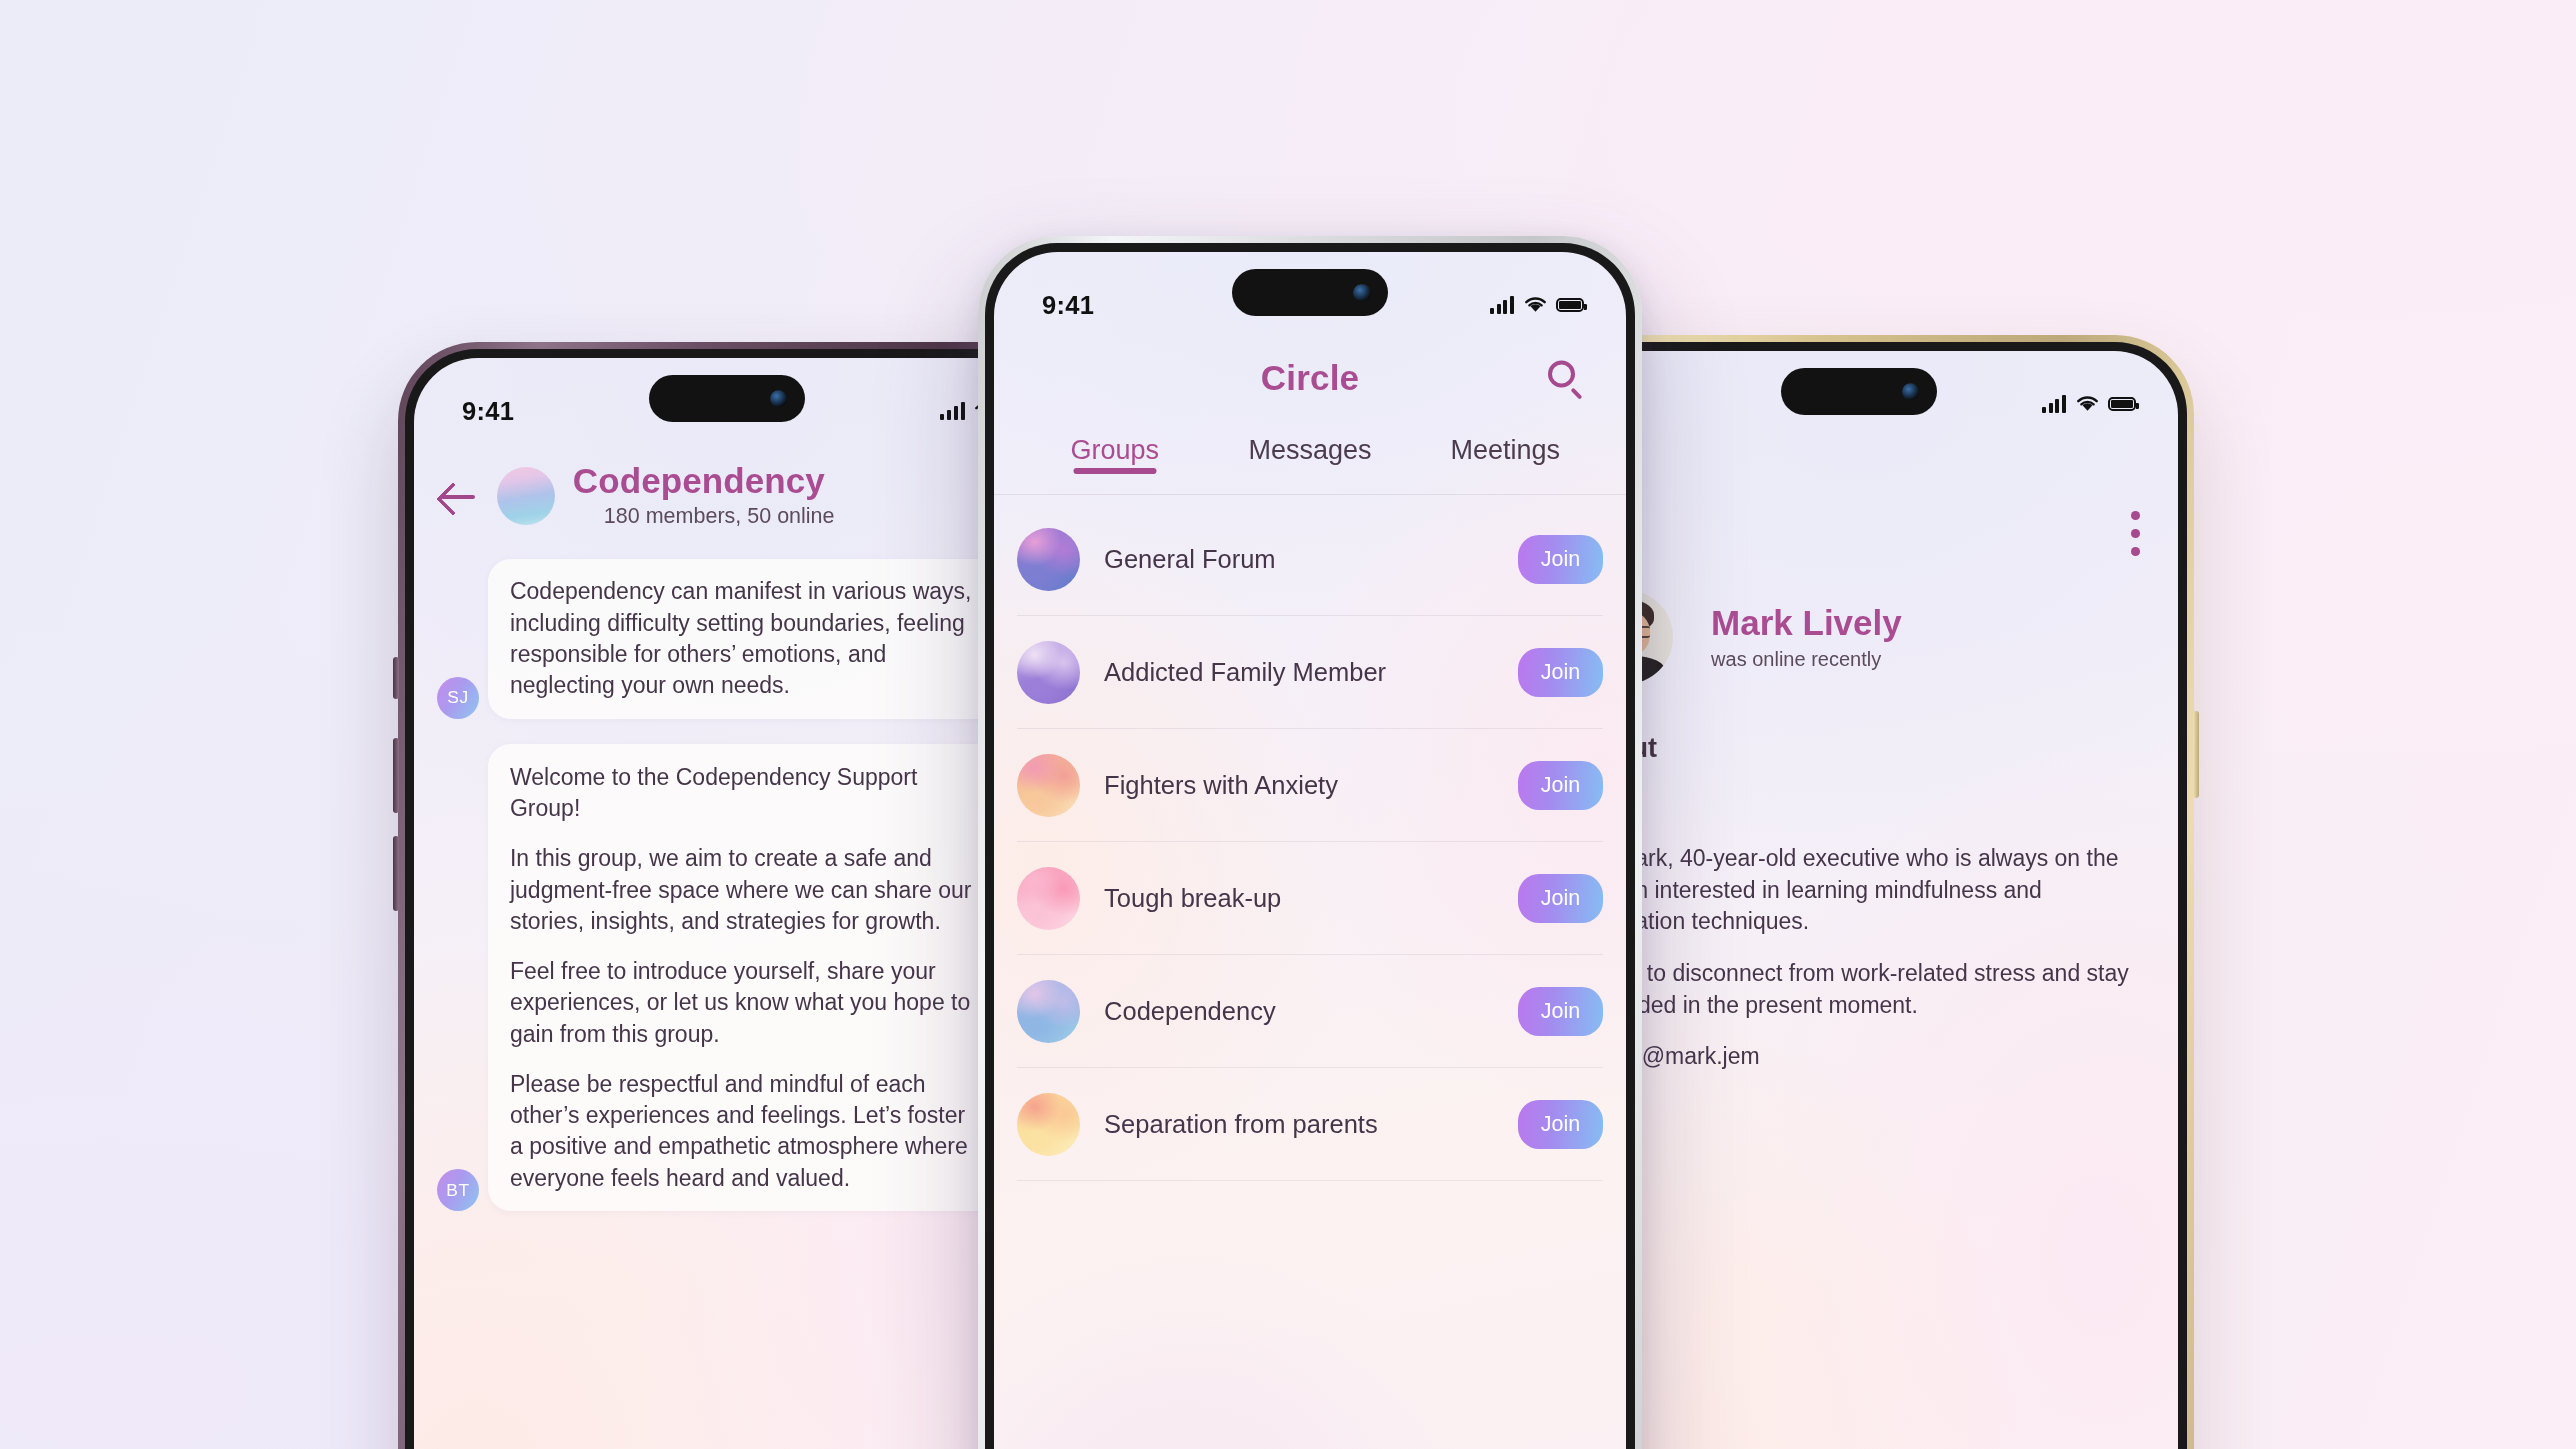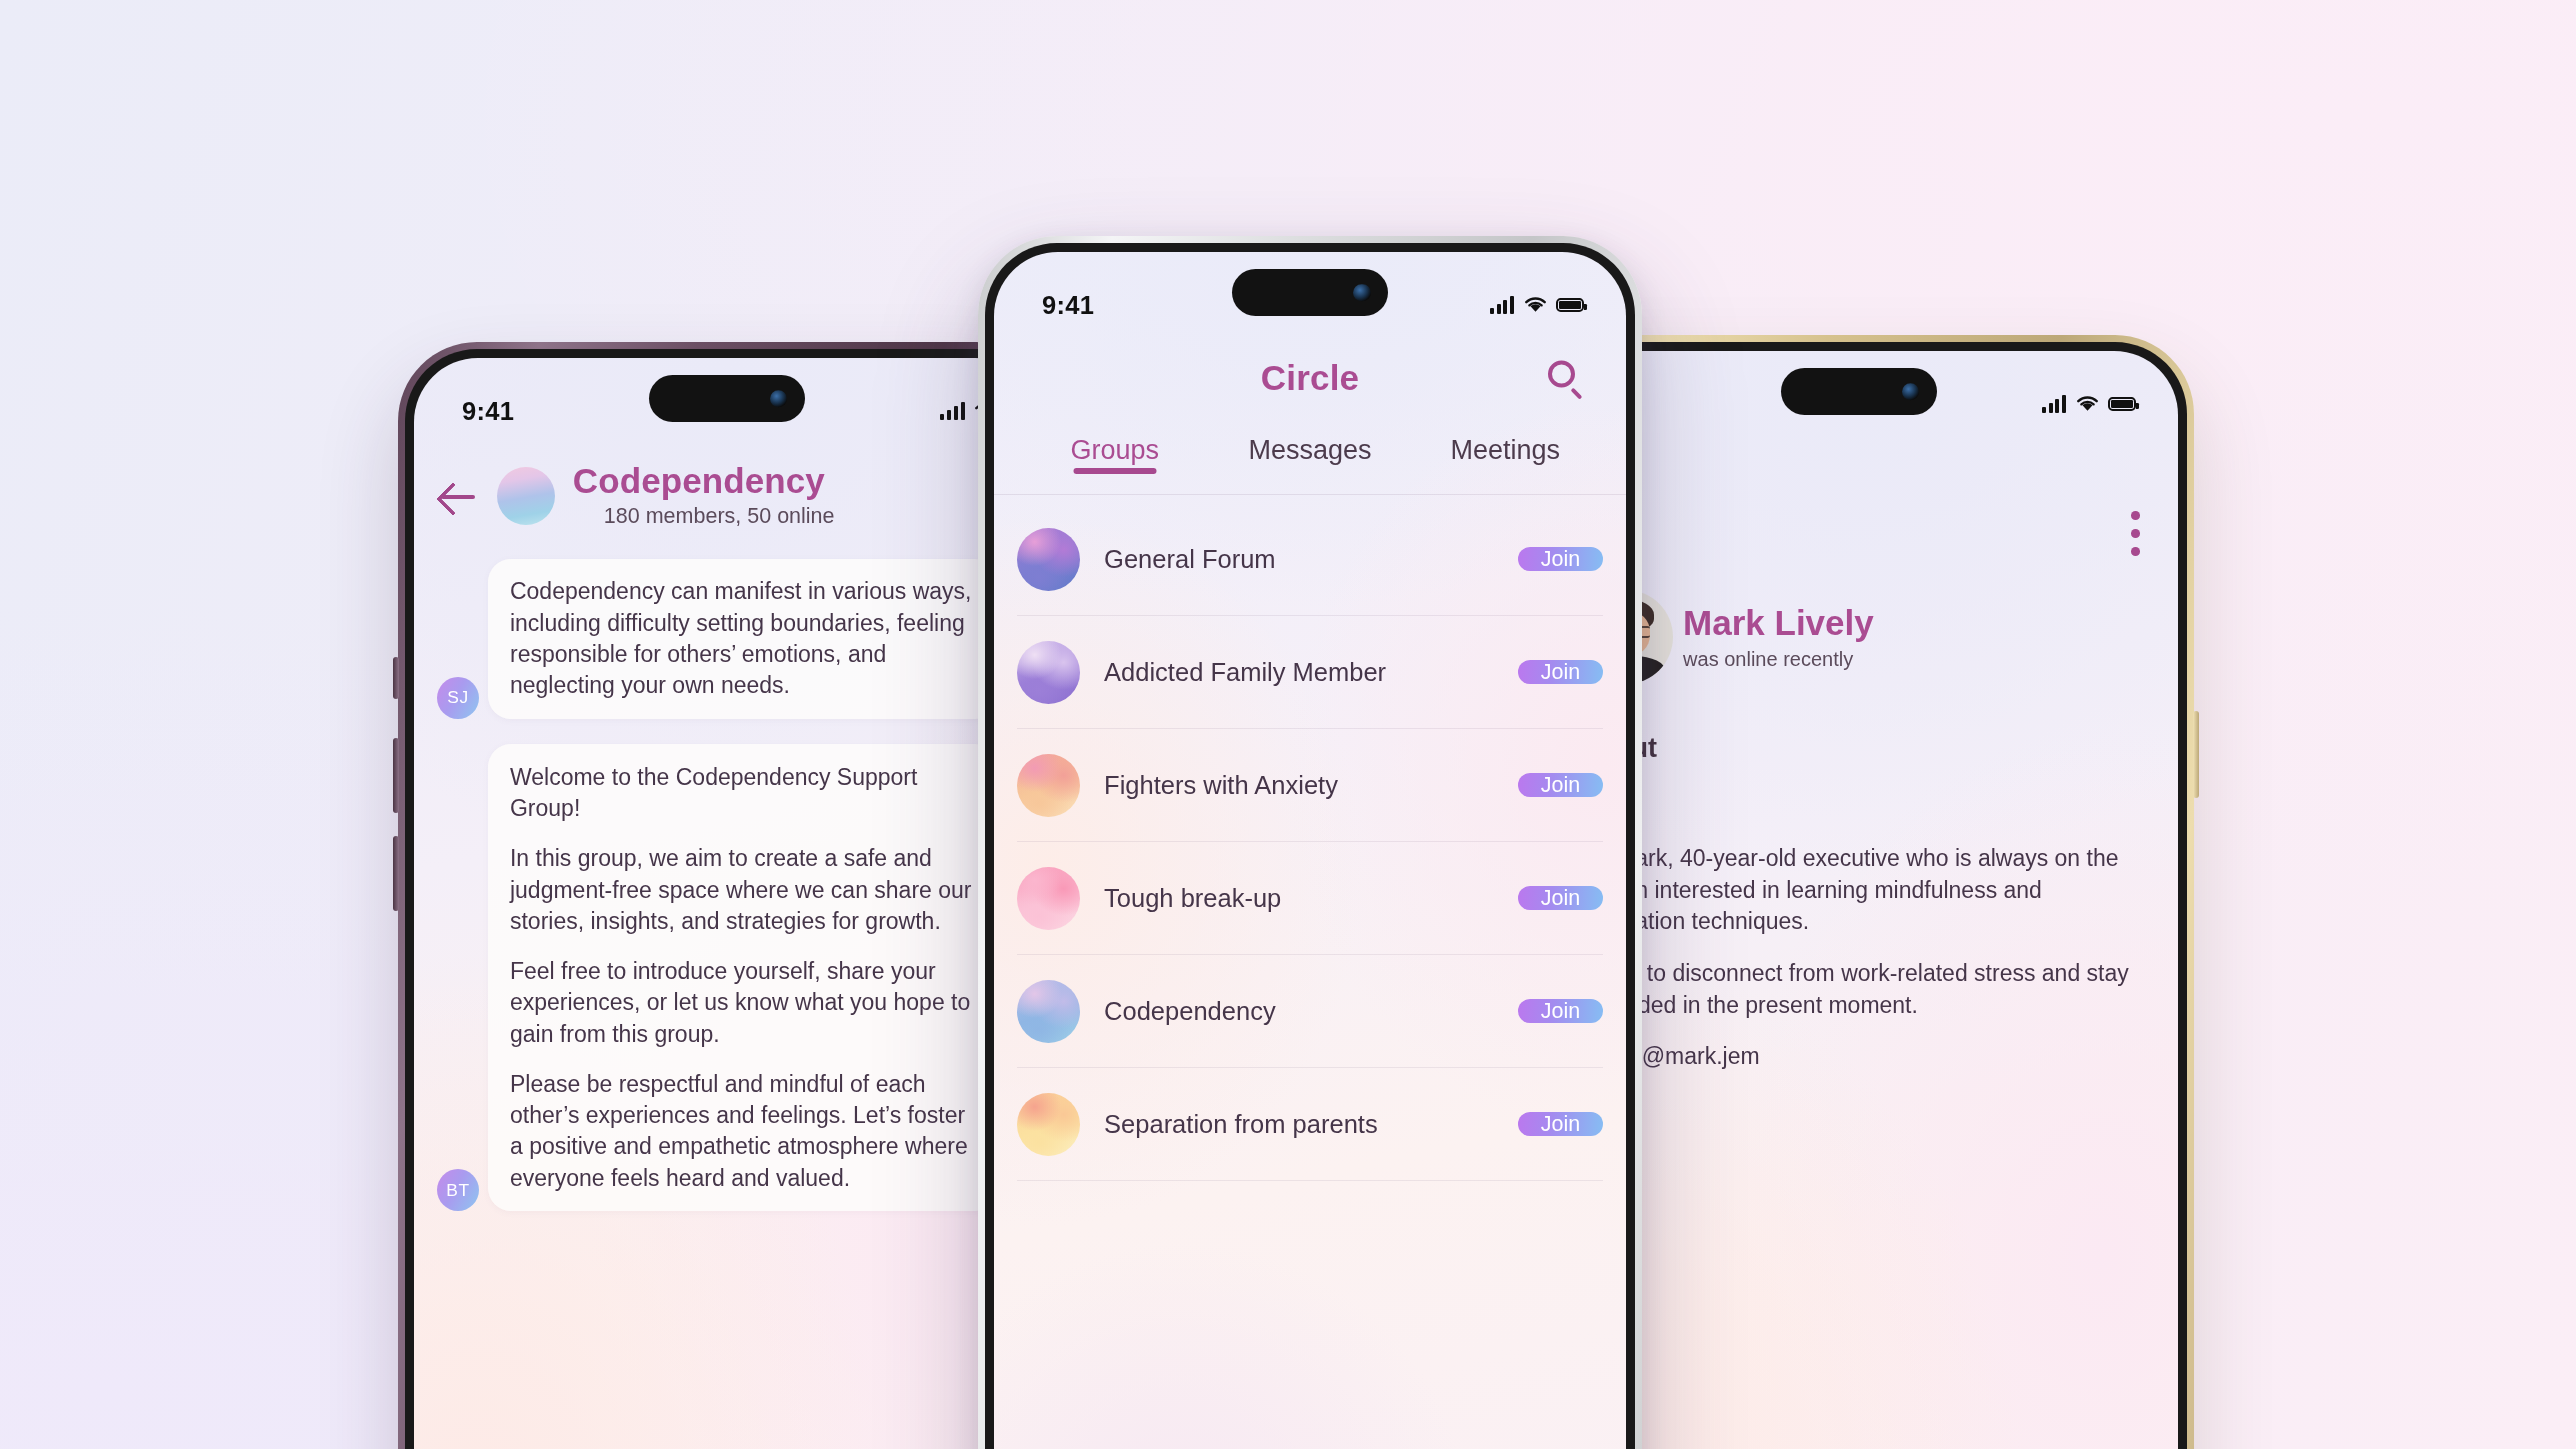--- a/index.html
+++ b/index.html
@@ -185,7 +185,7 @@
   .gava{ width:63px;height:63px;border-radius:50%;flex:0 0 auto; }
   .gname{ flex:1; font-size:25.5px; color:#453549; }
   .join{
-    width:85px;height:24px;border-radius:21px;flex:0 0 auto; border:none;
+    width:85px;height:49px;border-radius:21px;flex:0 0 auto; border:none;
     color:#fff; font-size:21.5px; font-family:inherit; cursor:pointer;
     background:linear-gradient(95deg,#BB78EE 0%,#A48BEF 40%,#86BDF3 100%);
   }

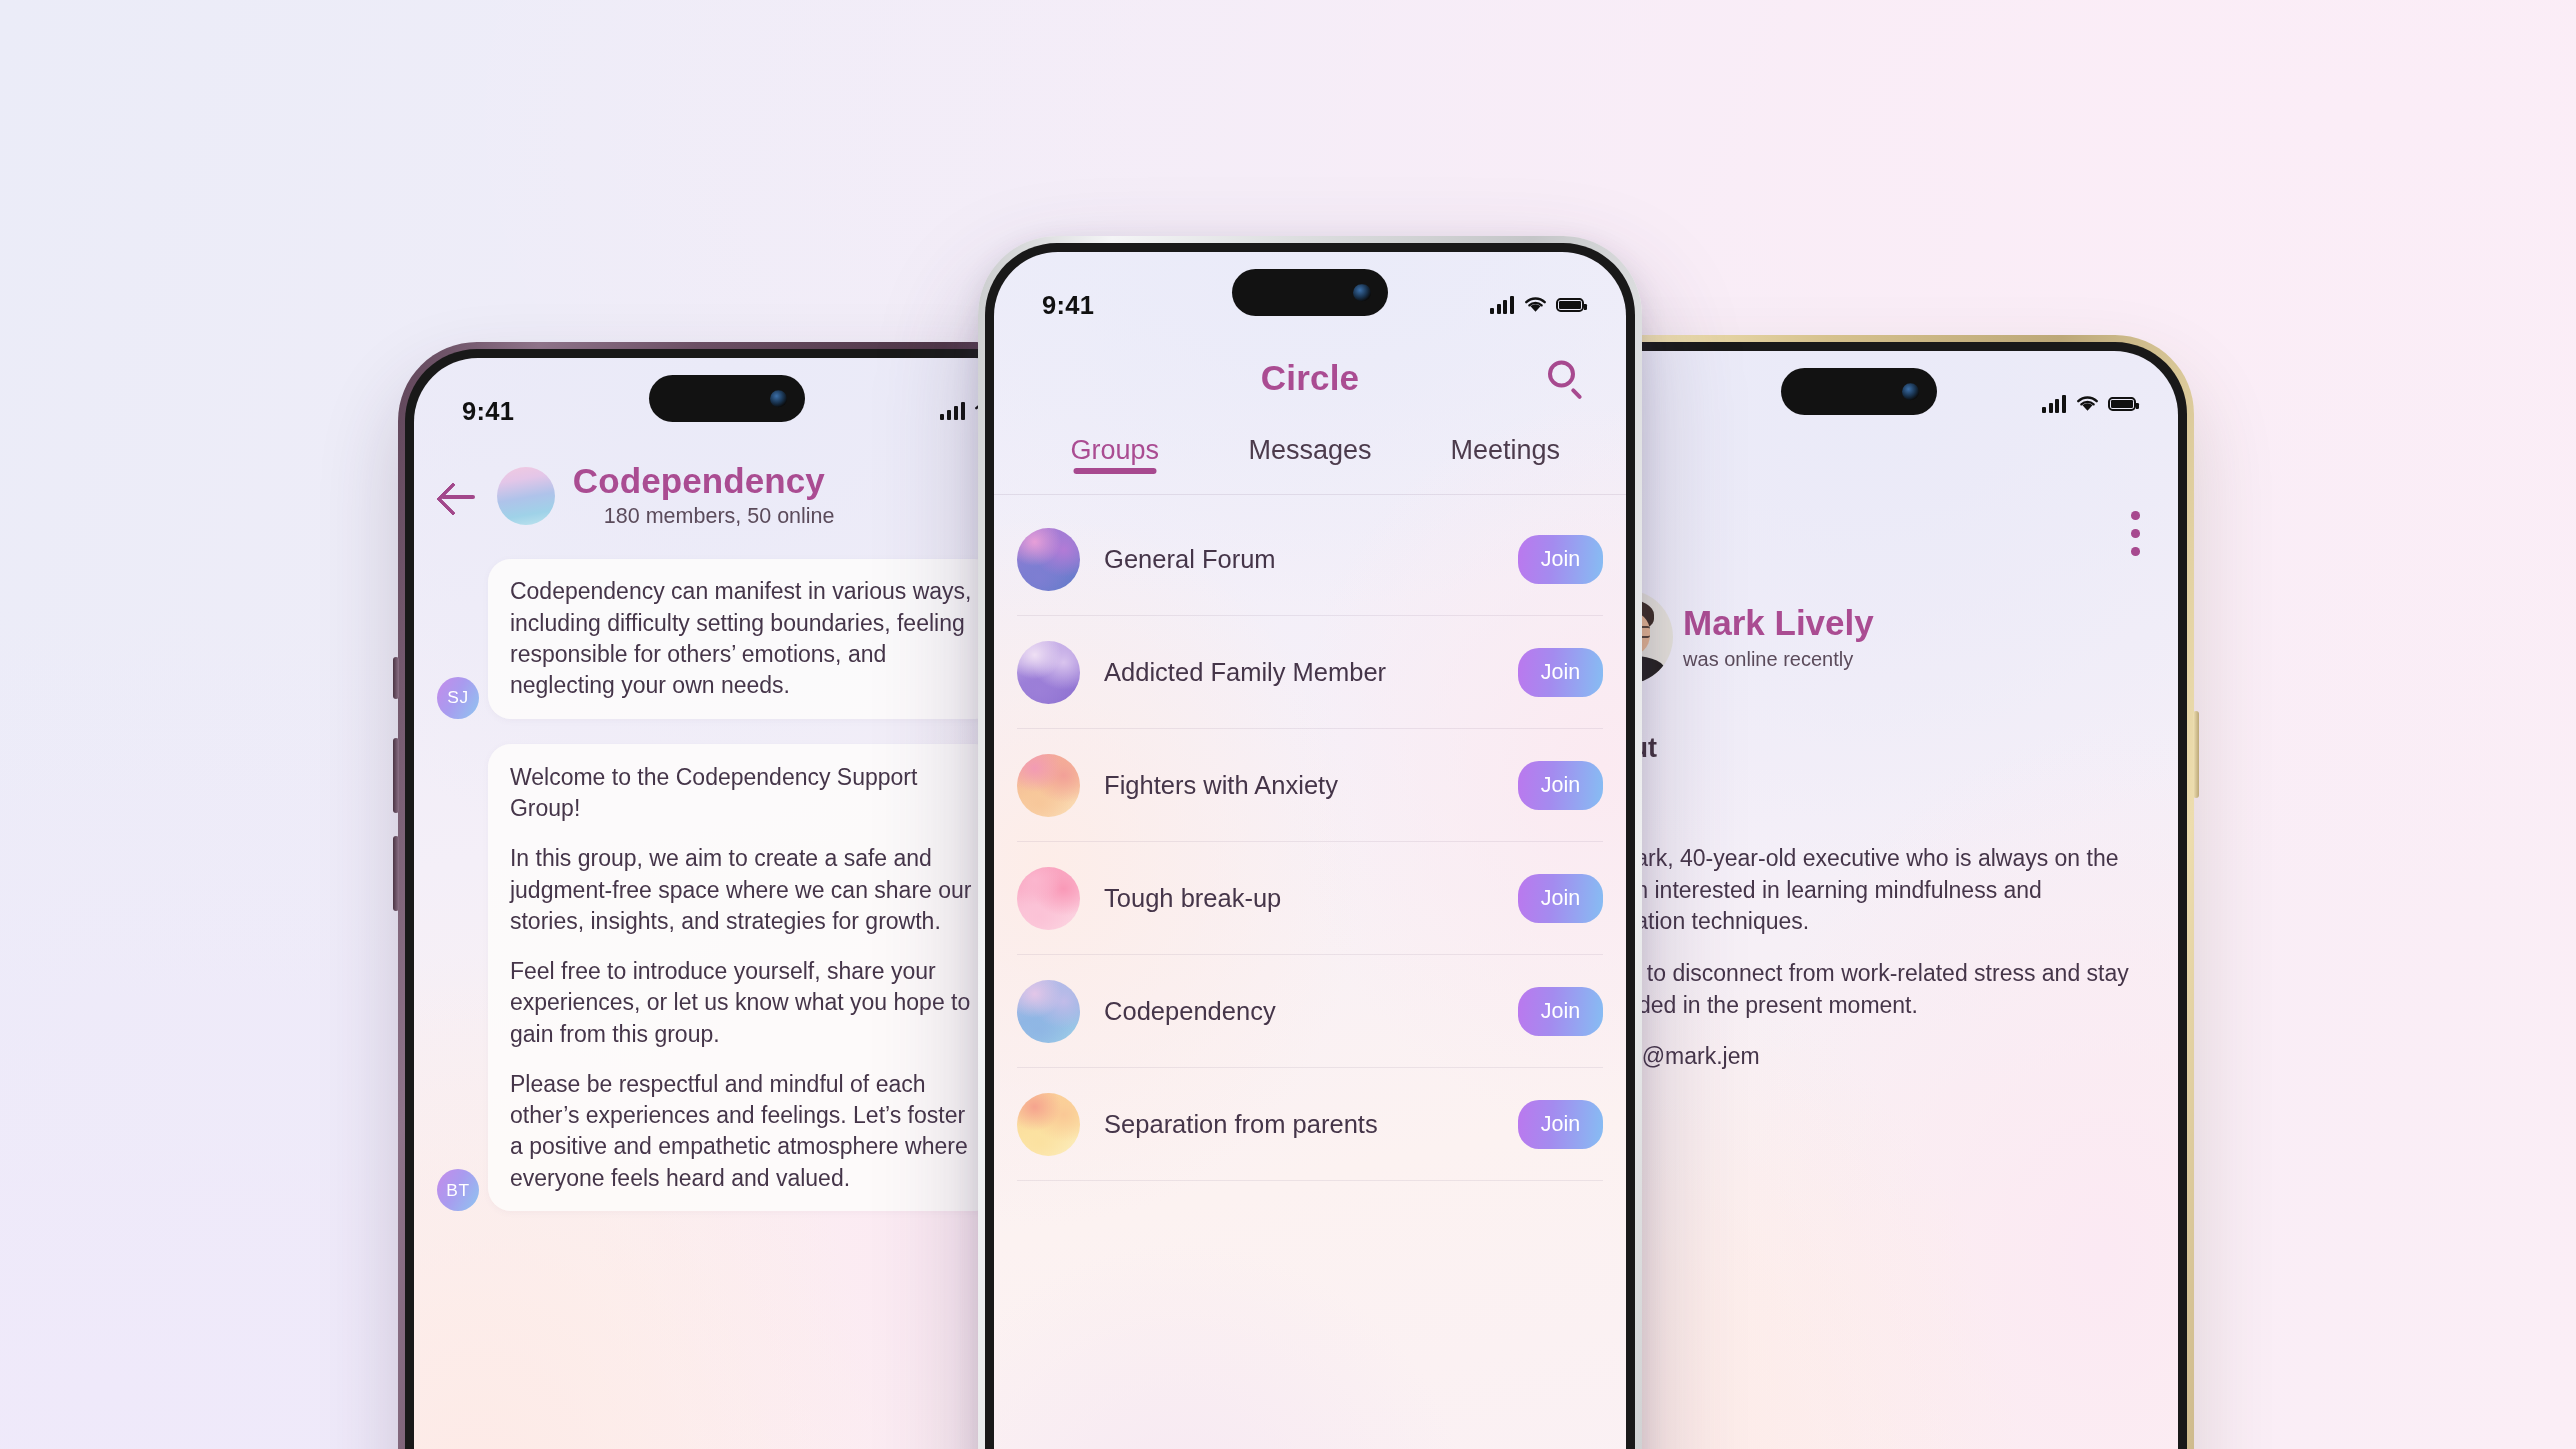--- a/index.html
+++ b/index.html
@@ -120,7 +120,7 @@
     display:flex; flex-direction:column; gap:9.4px;
   }
   .kebab i{ width:8.7px;height:8.7px;border-radius:50%;background:#A7498F;display:block; }
-  .prof-head{ position:absolute; top:239px; left:0; right:0; padding:0 40px; display:flex; align-items:center; gap:10px; }
+  .prof-head{ position:absolute; top:239px; left:0; right:0; padding:0 40px; display:flex; align-items:center; gap:38px; }
   .prof-ava{
     width:94px;height:94px;border-radius:50%;flex:0 0 auto;overflow:hidden;position:relative;
     background:#E6E3DC;

